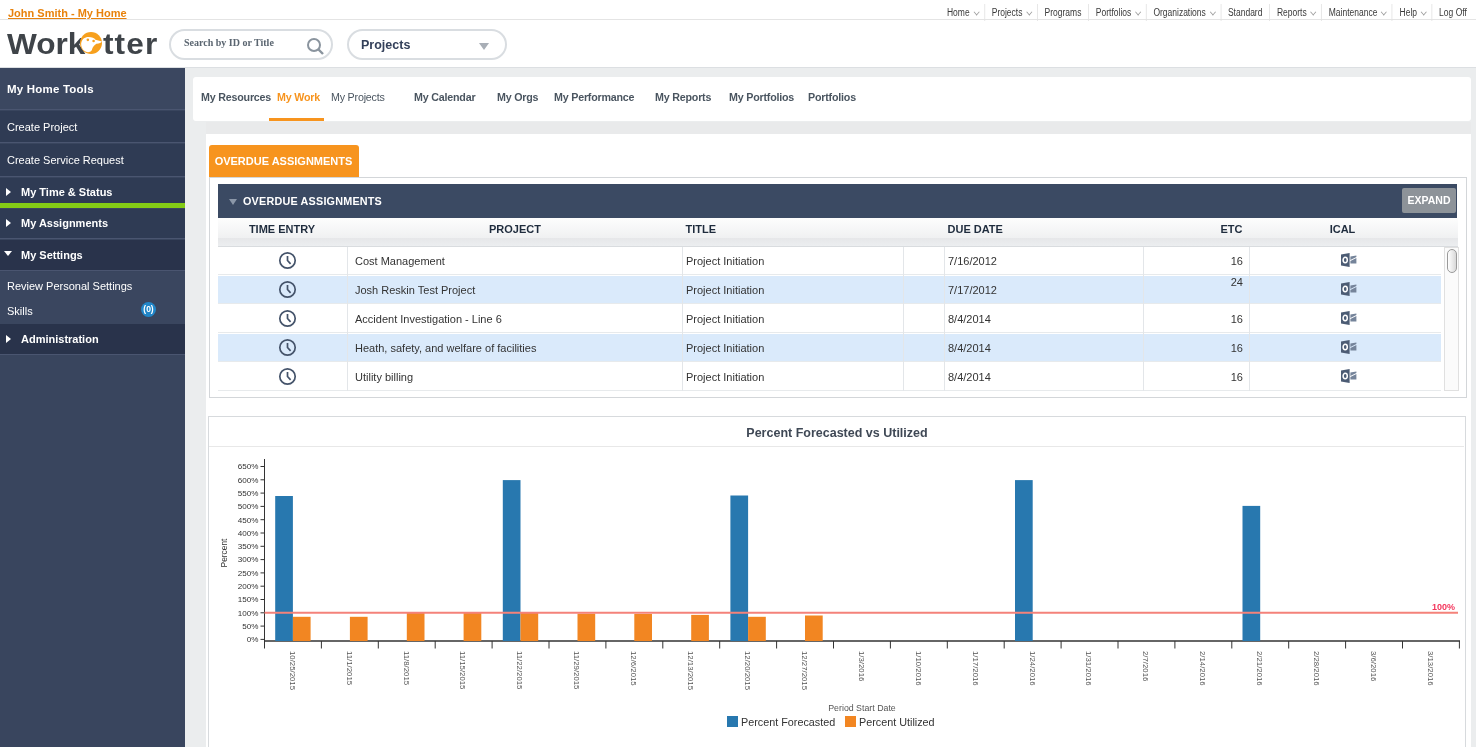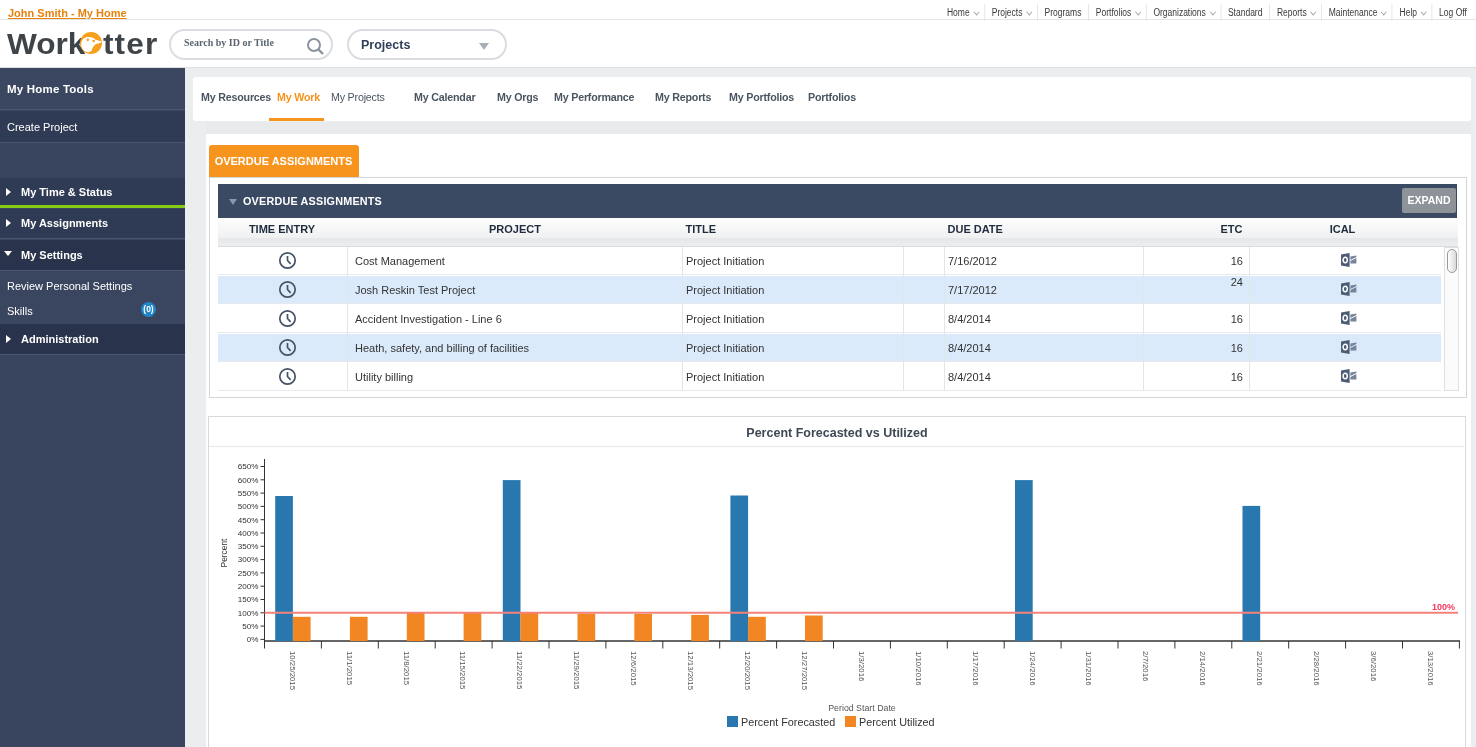--- a/index.html
+++ b/index.html
@@ -43,6 +43,9 @@
       </div>
  <div style="position:absolute;left:0;top:43px;width:185px;height:32px;background:#2f3b54;border-bottom:1px solid #4a5570">
    <div style="position:absolute;left:7px;top:10px;font-size:11px;color:#fff">Create Project</div>
+      </div>
+ <div style="position:absolute;left:0;top:76px;width:185px;height:33px;background:#2f3b54;border-bottom:1px solid #4a5570">
+   <div style="position:absolute;left:7px;top:10px;font-size:11px;color:#fff">Create Service Request</div>
       </div>
  <div style="position:absolute;left:0;top:110px;width:185px;height:30px;background:#2f3b54;border-bottom:3px solid #84cc16">
    <div style="position:absolute;left:6px;top:10px;width:0;height:0;border-left:5.5px solid #fff;border-top:4px solid transparent;border-bottom:4px solid transparent"></div>

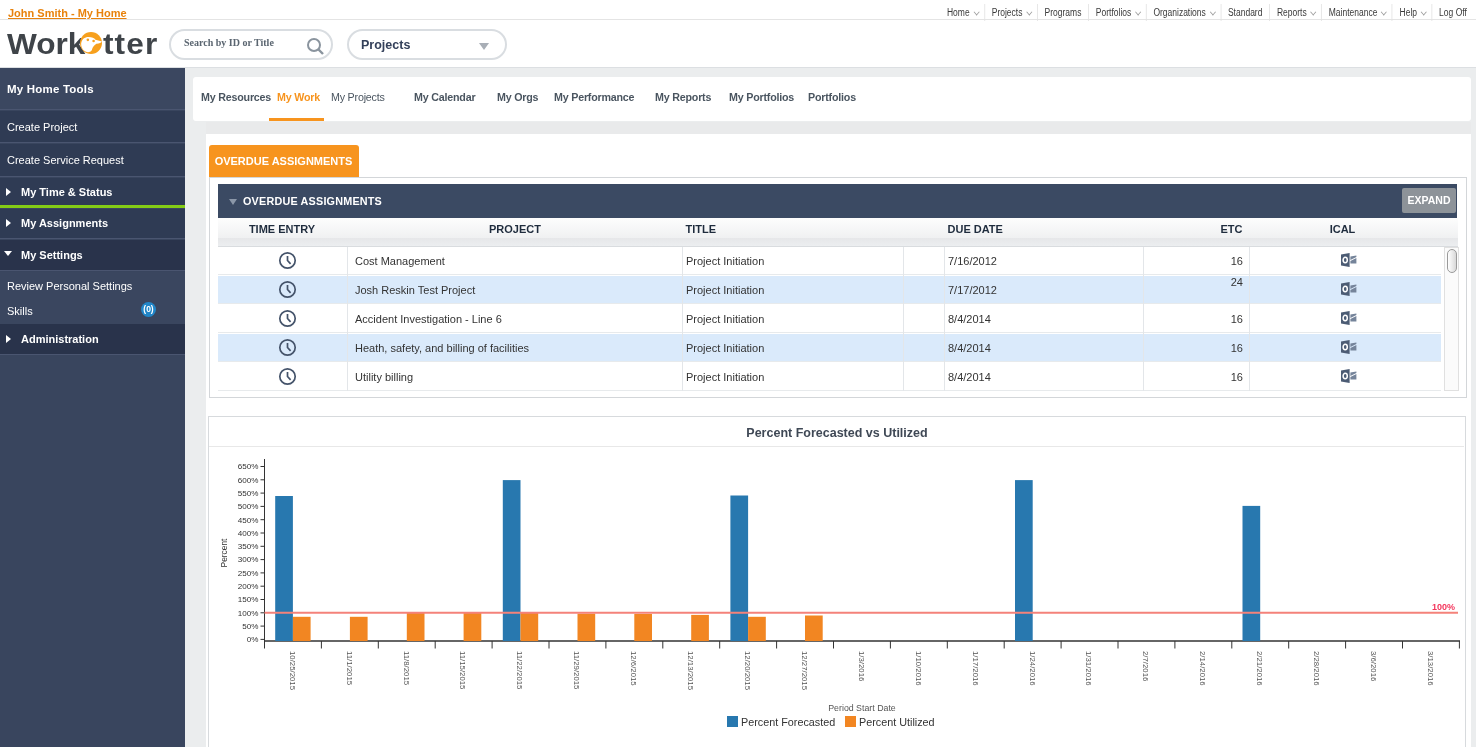--- a/index.html
+++ b/index.html
@@ -47,7 +47,7 @@
  <div style="position:absolute;left:0;top:76px;width:185px;height:33px;background:#2f3b54;border-bottom:1px solid #4a5570">
    <div style="position:absolute;left:7px;top:10px;font-size:11px;color:#fff">Create Service Request</div>
       </div>
- <div style="position:absolute;left:0;top:110px;width:185px;height:30px;background:#2f3b54;border-bottom:3px solid #84cc16">
+ <div style="position:absolute;left:0;top:110px;width:185px;height:30px;background:#2f3b54;border-bottom:5px solid #84cc16">
    <div style="position:absolute;left:6px;top:10px;width:0;height:0;border-left:5.5px solid #fff;border-top:4px solid transparent;border-bottom:4px solid transparent"></div>
         <div style="position:absolute;left:21px;top:8px;font-size:11px;font-weight:bold;color:#fff">My Time &amp; Status</div>
       </div>

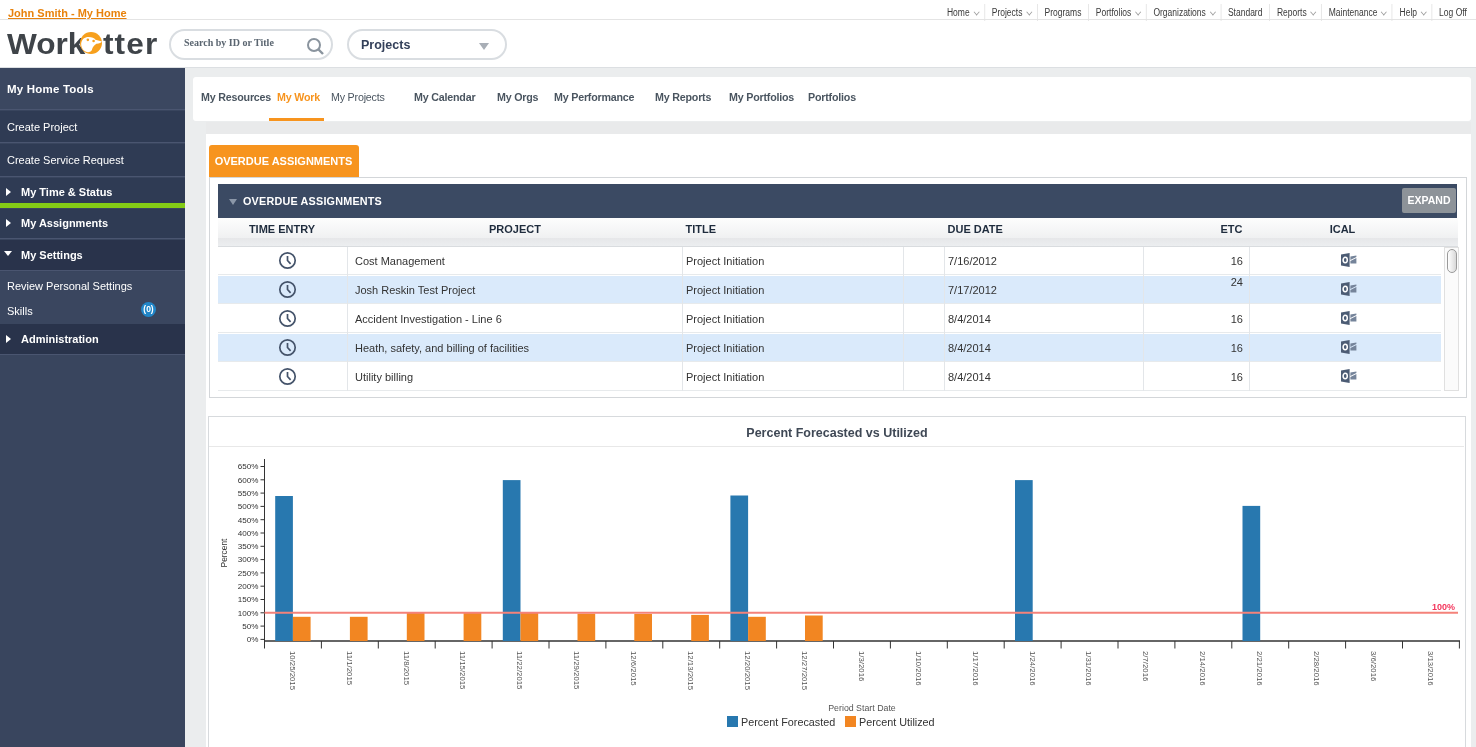--- a/index.html
+++ b/index.html
@@ -158,7 +158,7 @@
         <circle cx="9.5" cy="9.5" r="7.7" fill="none" stroke="#44536a" stroke-width="1.7"></circle>
         <path d="M9.5 5.1 V9.5 L12.6 12.8" fill="none" stroke="#44536a" stroke-width="1.7" stroke-linecap="butt"></path>
       </svg>
-      <div style="position:absolute;left:137.5px;top:8px">Heath, safety, and billing of facilities</div>
+      <div style="position:absolute;left:137.5px;top:8px">Heath, safety, and welfare of facilities</div>
       <div style="position:absolute;left:468.5px;top:8px">Project Initiation</div>
       <div style="position:absolute;left:730.5px;top:8px">8/4/2014</div>
       <div style="position:absolute;left:925.5px;top:8px;width:100px;text-align:right">16</div>

